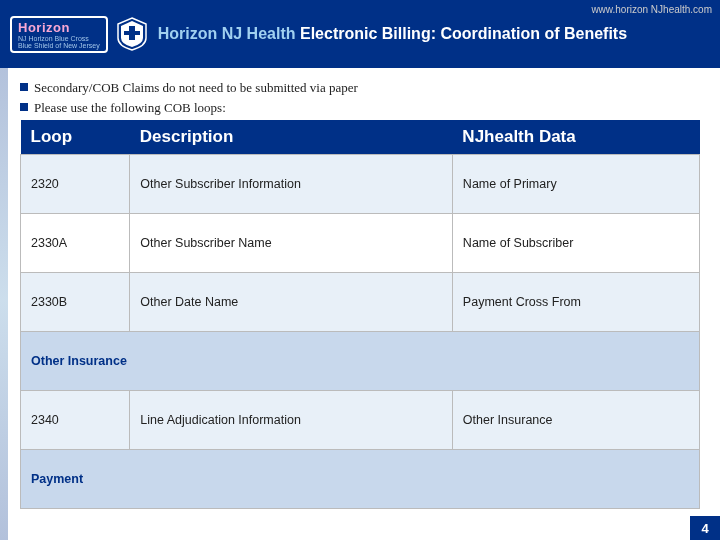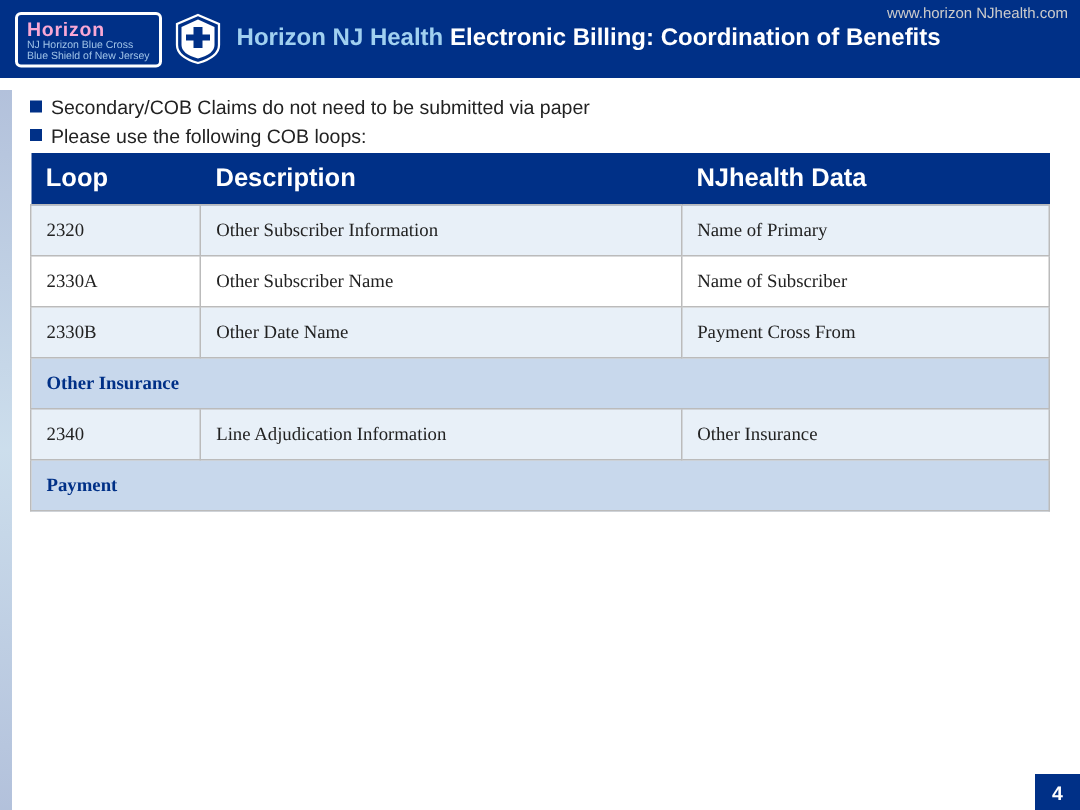--- a/index.html
+++ b/index.html
@@ -16,7 +16,7 @@
     
     .top-bar {
       background: #003087;
-      height: 52px;
+      height: 68px;
       display: flex;
       align-items: center;
       padding: 0 10px;

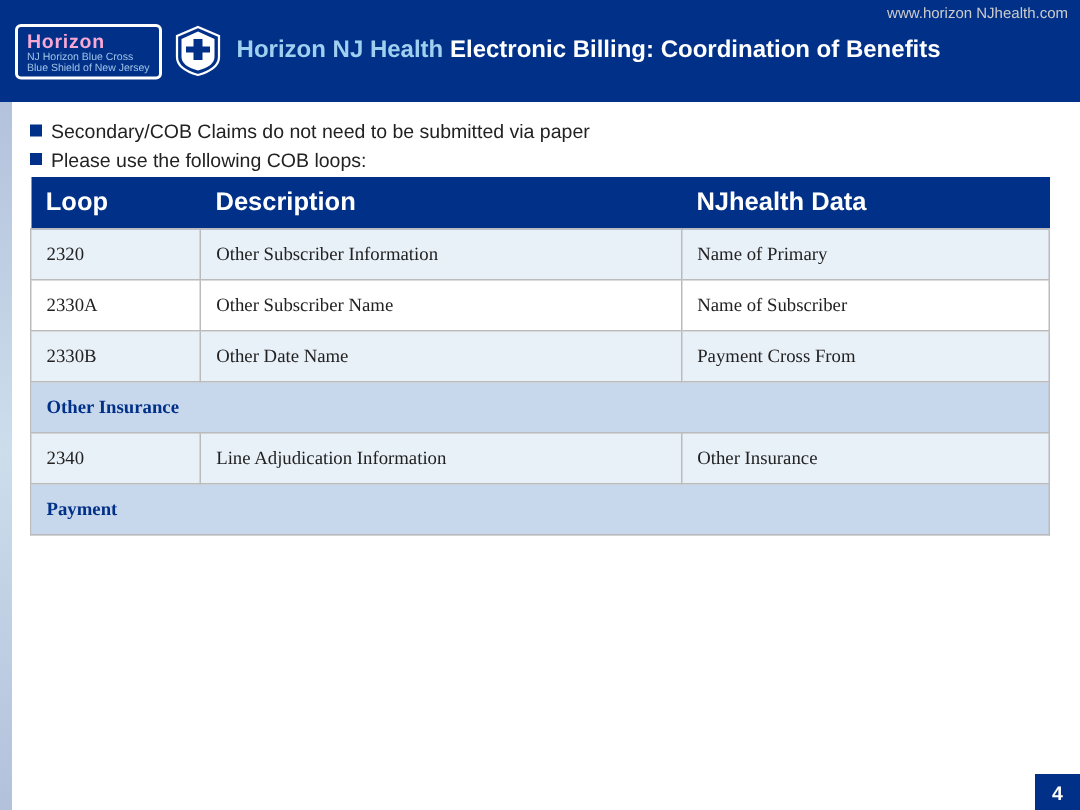--- a/index.html
+++ b/index.html
@@ -79,6 +79,7 @@
     }
 
     .bullet-section {
+      font-family: Liberation Serif, serif;
     }
 
     .bullet-item {

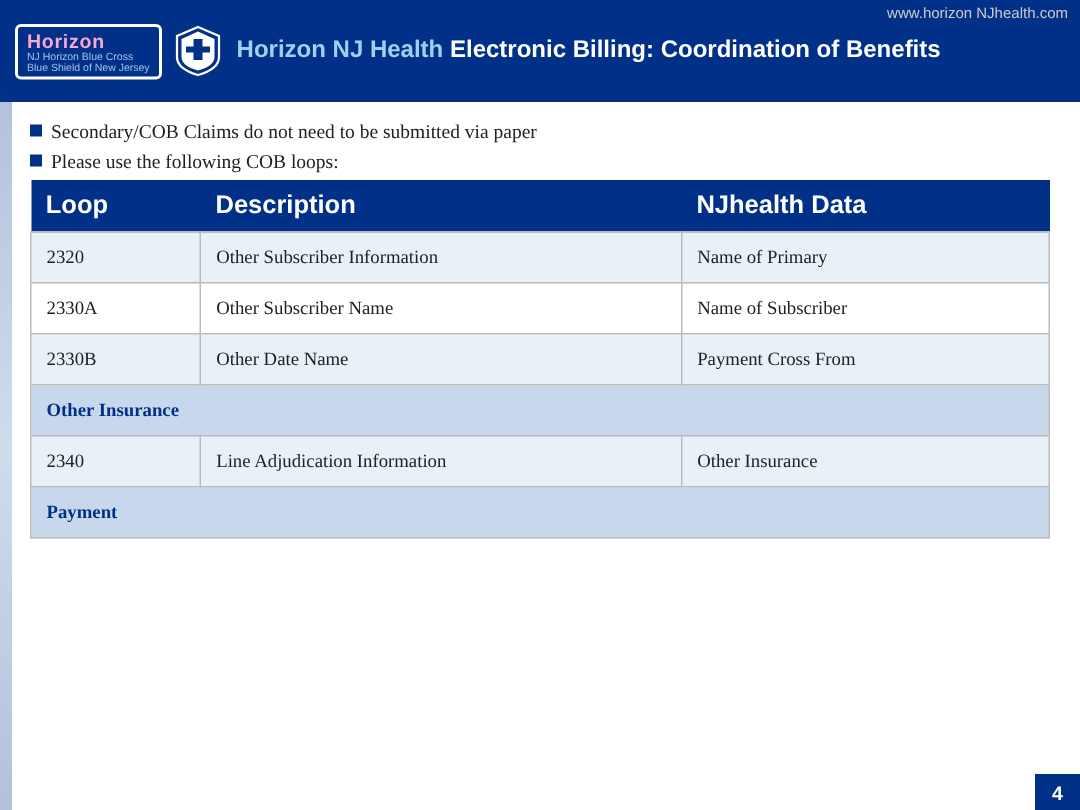--- a/index.html
+++ b/index.html
@@ -116,11 +116,10 @@
     }
 
     .data-table td {
-      padding: 9px 10px;
+      padding: 22px 10px;
       border: 1px solid #bbb;
       color: #222;
       vertical-align: middle;
-      font-family: Liberation Serif, serif;
     }
 
     .data-table tr:nth-child(odd) td {

